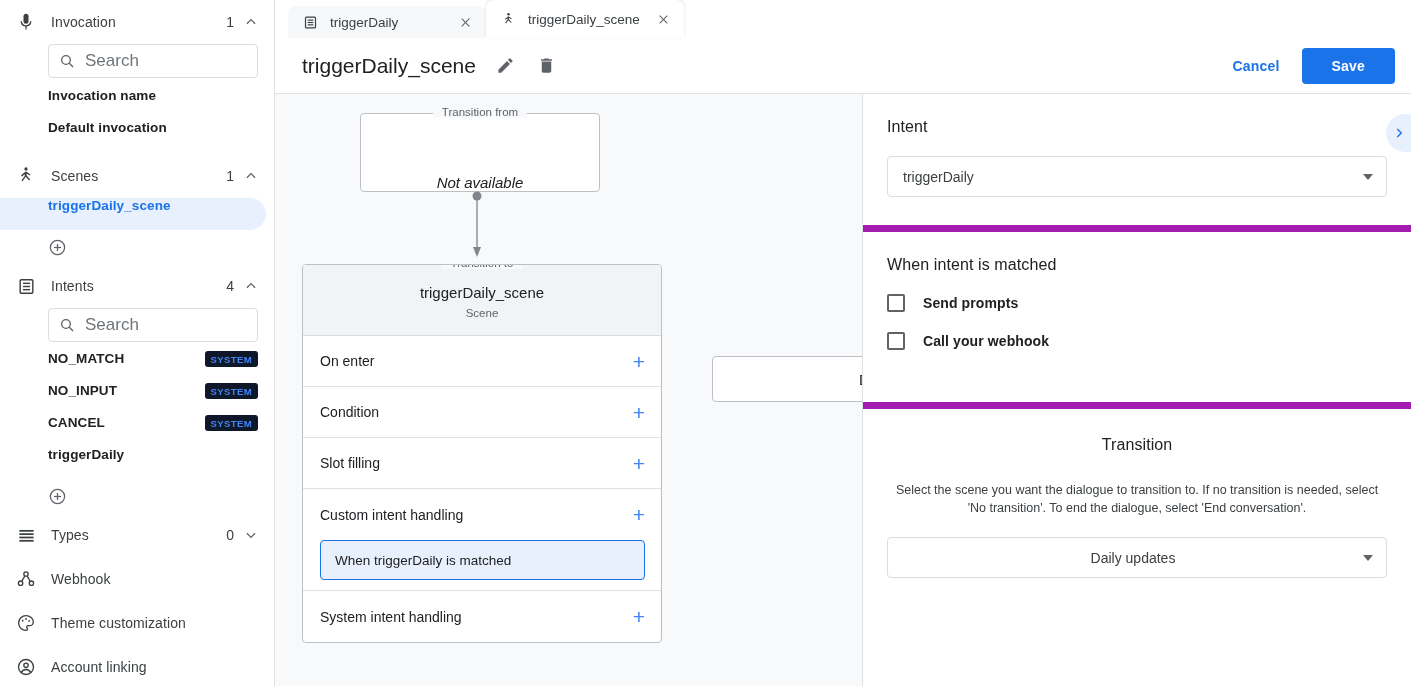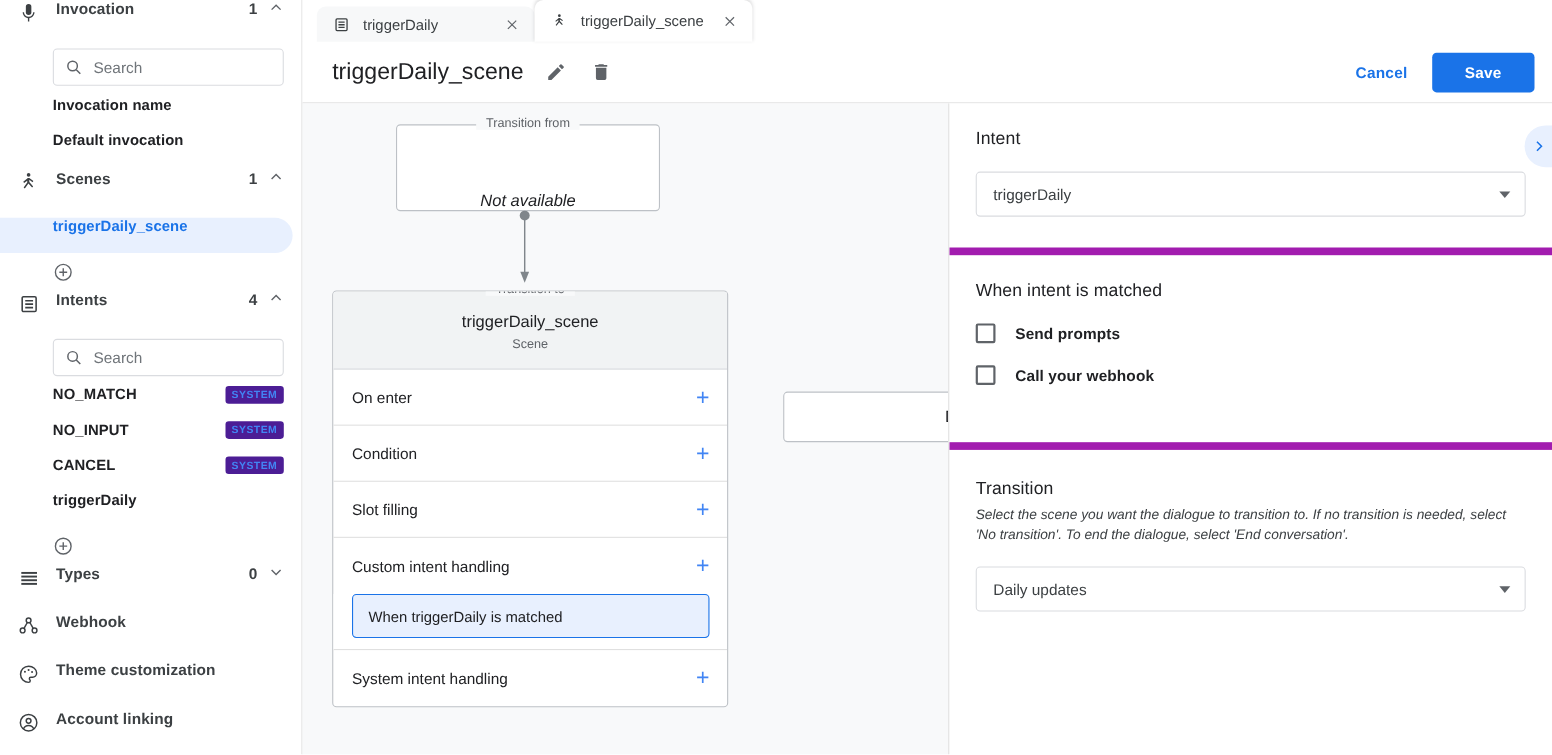--- a/index.html
+++ b/index.html
@@ -22,10 +22,9 @@
     flex: 0 0 275px;
   }
   .sb-section {
-    display: flex; align-items: flex-start;
+    display: flex; align-items: center;
     height: 44px; padding-left: 14px; padding-right: 16px;
     cursor: pointer;
-    font-weight: bold;
   }
   .sb-ico { width: 24px; height: 24px; flex: 0 0 24px; margin-right: 13px; display:flex; align-items:center; justify-content:center; color:#3c4043; }
   .sb-ico svg { display:block; }

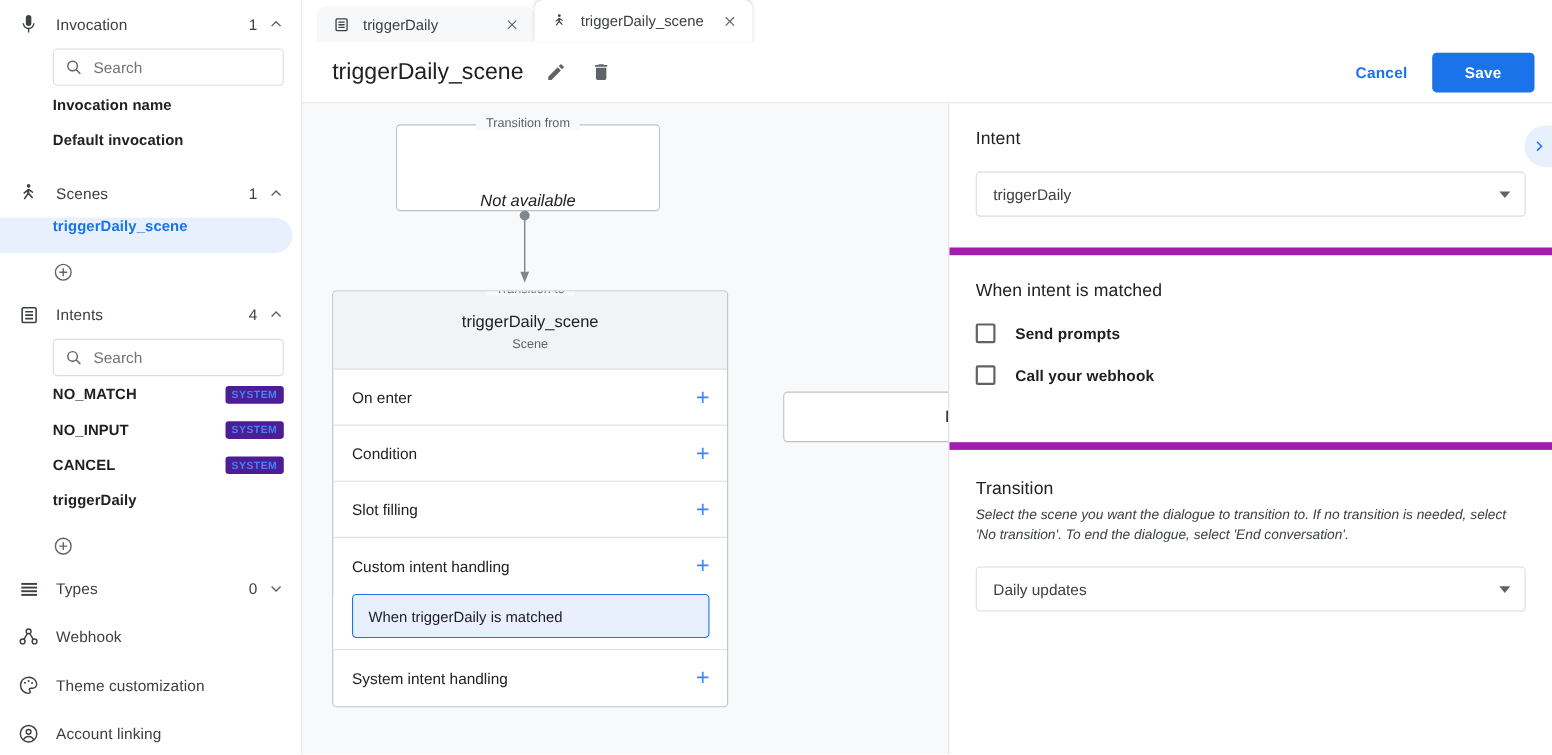--- a/index.html
+++ b/index.html
@@ -39,7 +39,7 @@
   }
   .sb-search svg { color:#5f6368; flex:0 0 16px; }
   .sb-search input {
-    border: 0; outline: 0; flex: 1; font-size: 14px; margin-left: 10px;
+    border: 0; outline: 0; flex: 1; font-size: 17px; margin-left: 10px;
     font-family: "Liberation Sans", sans-serif; color: #3c4043; background: transparent;
   }
   .sb-search input::placeholder { color: #70757a; }

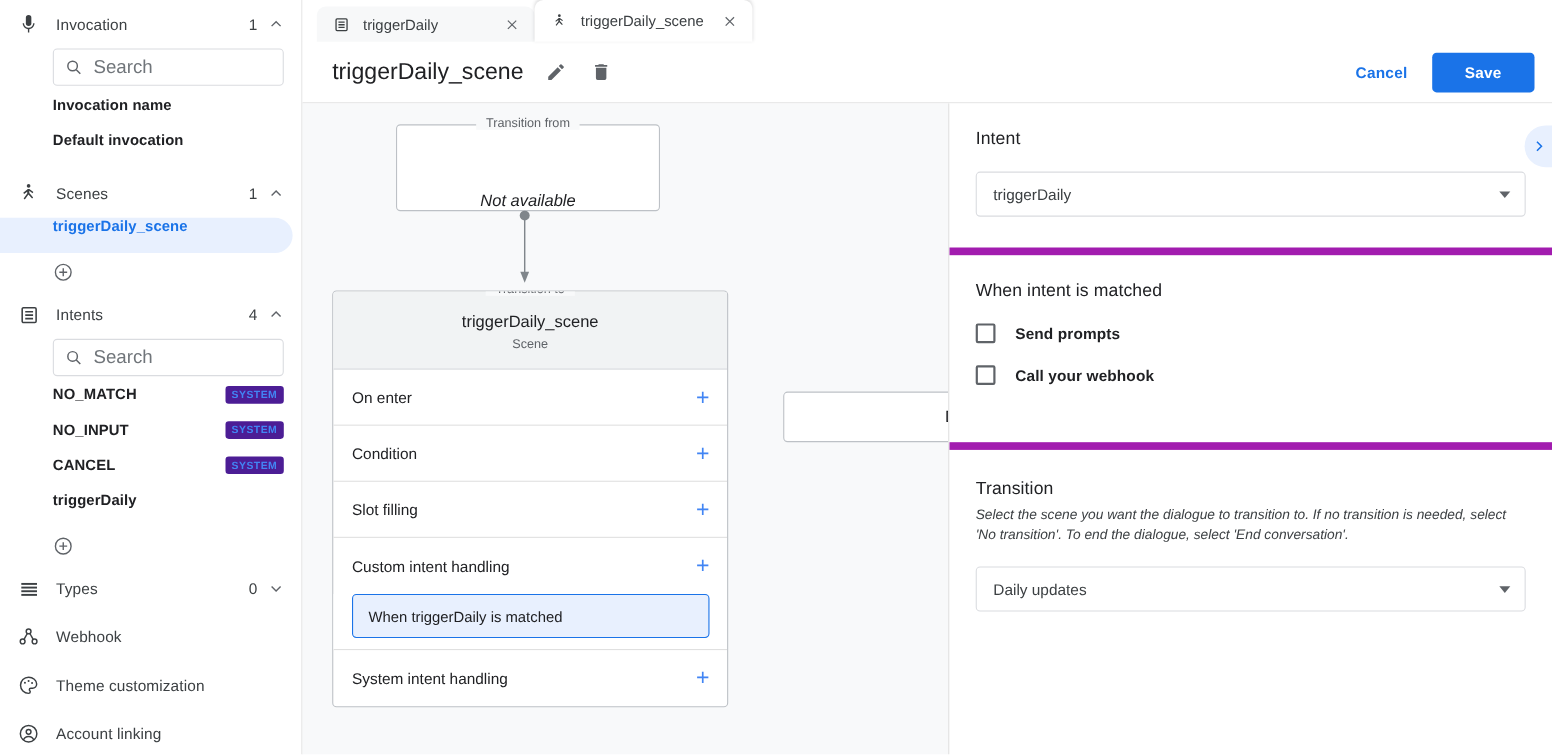--- a/index.html
+++ b/index.html
@@ -57,7 +57,7 @@
   .sb-item .nm { flex: 1; }
   .badge {
     font-size: 9.5px; font-weight: bold; color: #4285f4;
-    background: #4c1d95; padding: 3px 6px 2px; border-radius: 3px;
+    background: #0f172a; padding: 3px 6px 2px; border-radius: 3px;
     letter-spacing: .4px;
   }
   .sb-add { height: 34px; display:flex; align-items:center; padding-left: 48px; }

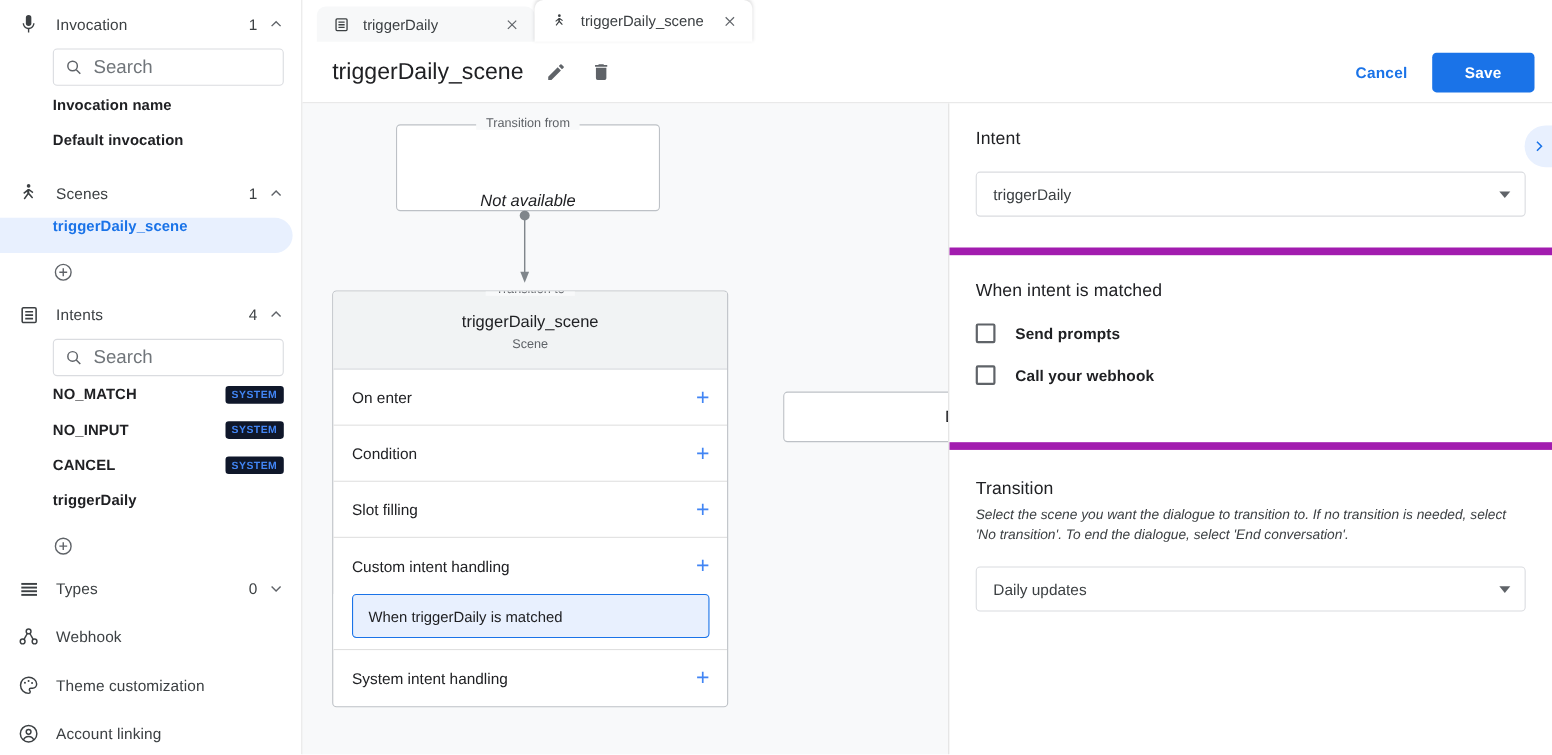--- a/index.html
+++ b/index.html
@@ -502,7 +502,7 @@
           </div>
         </div>
 
-        <div class="rp-block last" style="padding-top:27px;">
+        <div class="rp-block last" style="padding-top:27px;text-align:center;">
           <div class="rp-h">Transition</div>
           <div class="rp-desc">Select the scene you want the dialogue to transition to. If no transition is needed, select 'No transition'. To end the dialogue, select 'End conversation'.</div>
           <div class="rp-select">

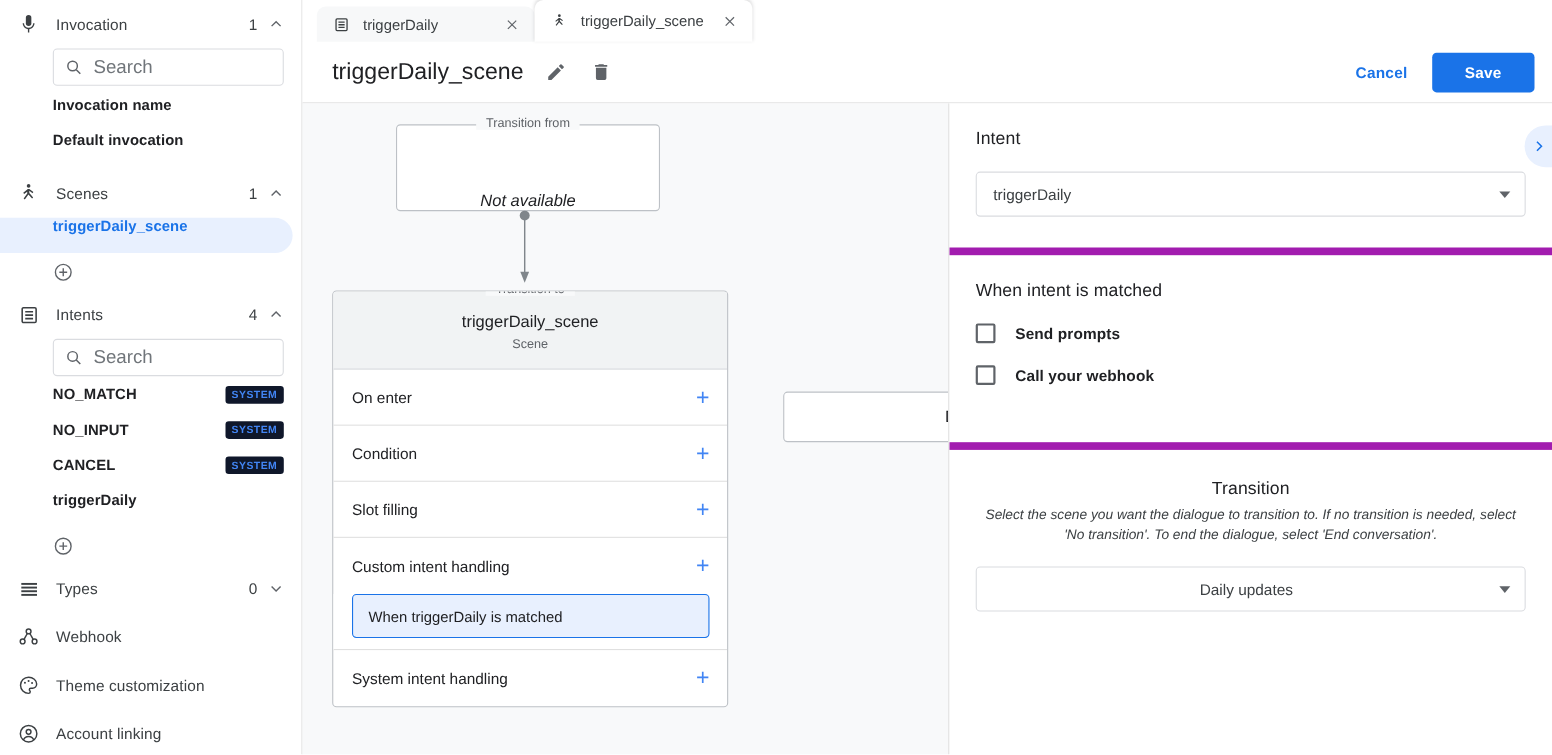--- a/index.html
+++ b/index.html
@@ -164,7 +164,7 @@
   .rp-block { padding: 24px 24px 28px; border-bottom: 7px solid #a21caf; }
   .rp-block.last { border-bottom: 0; }
   .rp-h { font-size: 16px; color: #202124; letter-spacing: .1px; }
-  .rp-desc { font-size: 12.5px; color: #3c4043; line-height: 1.45; margin-top: 5px; font-style: italic; }
+  .rp-desc { font-size: 12.5px; color: #3c4043; line-height: 1.45; margin-top: 27px; }
   .rp-select {
     margin-top: 20px; height: 41px; border: 1px solid #dadce0; border-radius: 4px;
     display: flex; align-items: center; padding: 0 13px 0 15px; cursor: pointer; background:#fff;

